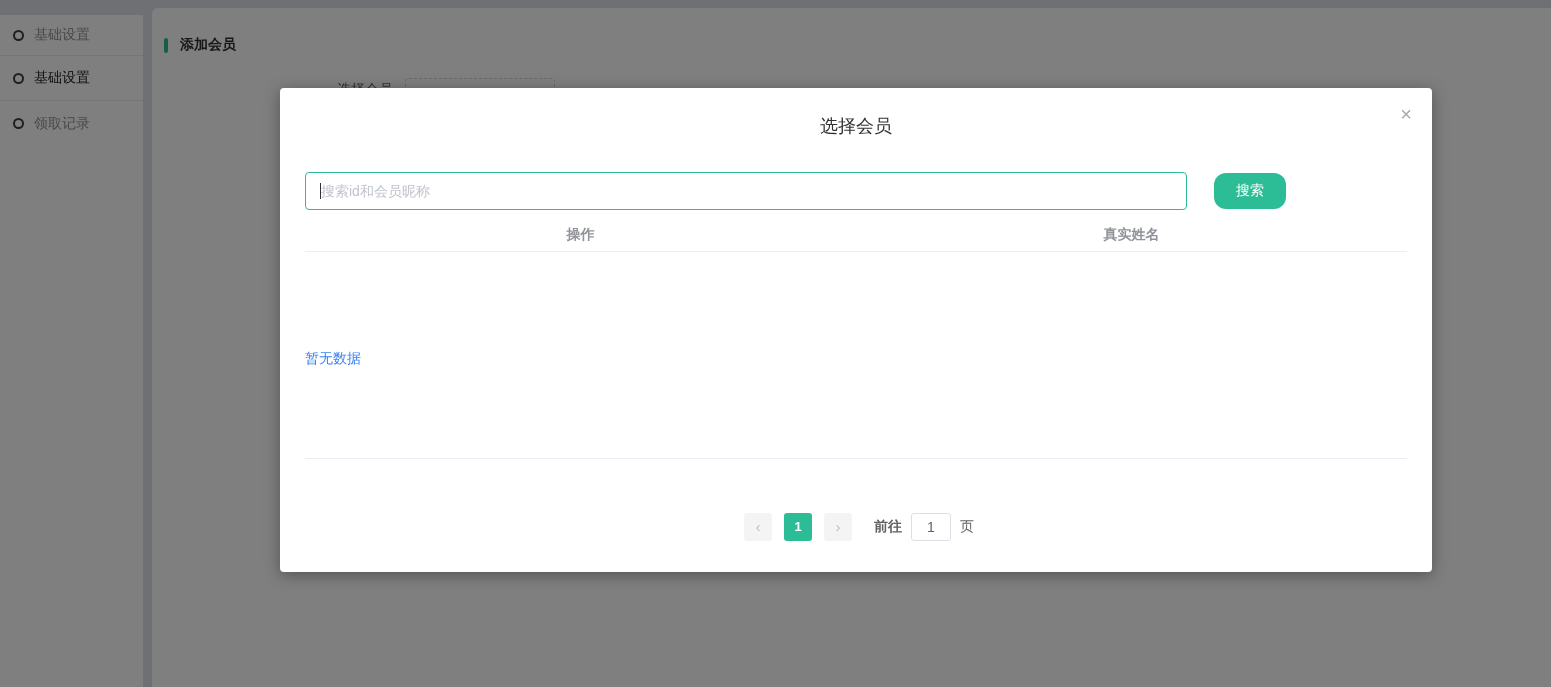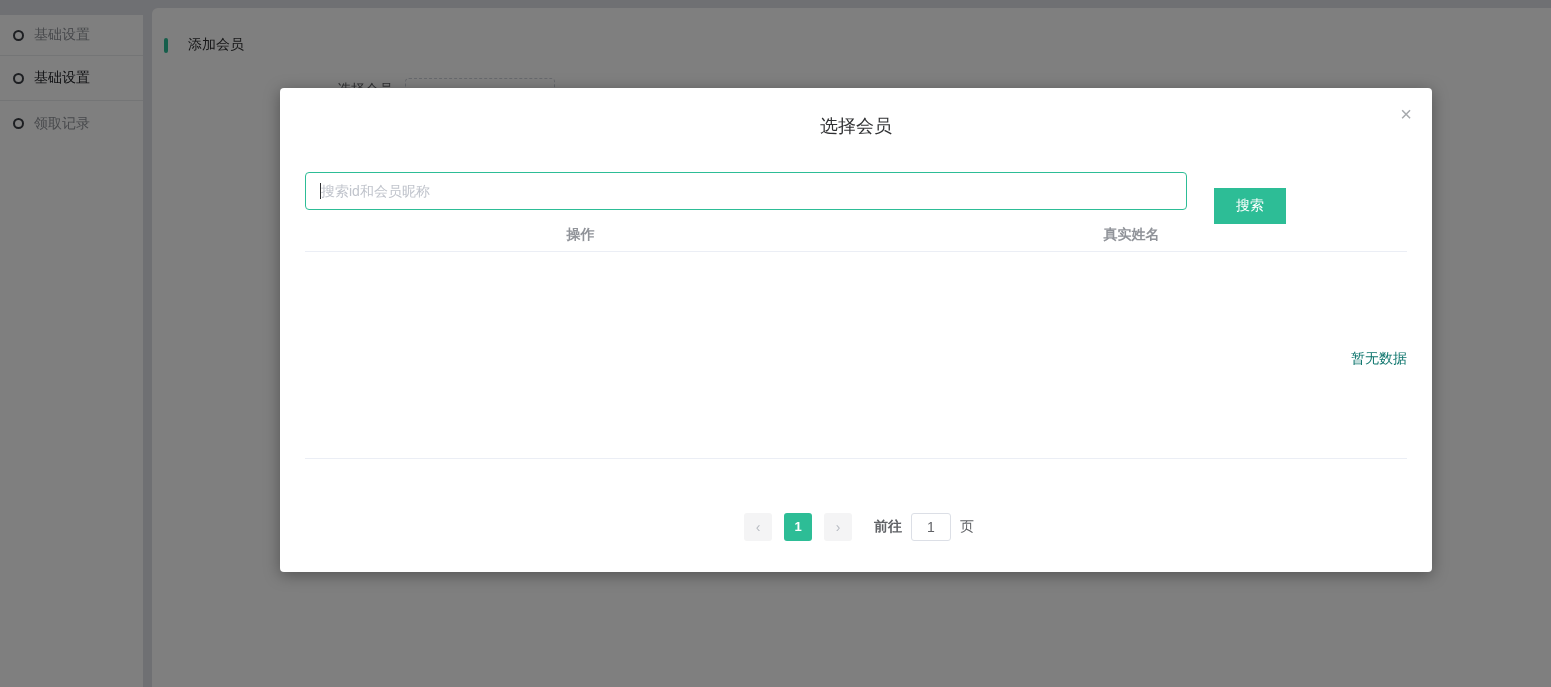--- a/index.html
+++ b/index.html
@@ -28,8 +28,8 @@
     background:#ffffff; border-radius:6px 0 0 0;
   }
   .section-title-row {
-    position:absolute; left:12px; top:28px; display:flex; align-items:center; gap:20px;
-    font-size:14px; font-weight:normal; color:#303133;
+    position:absolute; left:12px; top:28px; display:flex; align-items:center; gap:12px;
+    font-size:14px; font-weight:bold; color:#303133;
   }
   .green-bar { width:4px; height:15px; background:var(--accent); border-radius:2px; }
   .form-label { position:absolute; left:185px; top:73px; font-size:14px; color:#606266; }

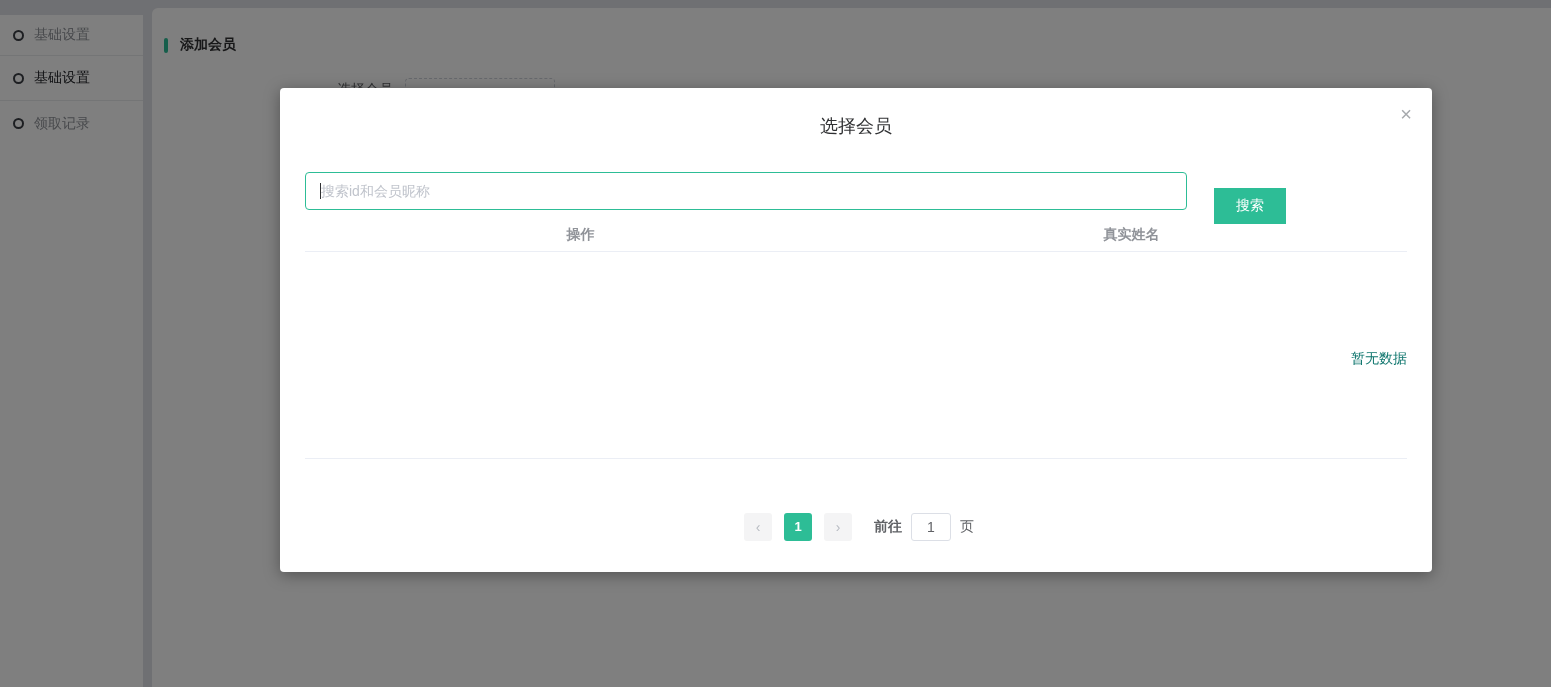--- a/index.html
+++ b/index.html
@@ -60,8 +60,8 @@
   .search-input-wrap input::placeholder { color:#c0c4cc; }
   .caret { position:absolute; left:15px; top:11px; width:1px; height:16px; background:#303133; }
   .search-btn {
-    position:absolute; left:934px; top:100px; width:72px; height:36px;
-    background:var(--accent); color:#ffffff; border:none; border-radius:0;
+    position:absolute; left:934px; top:85px; width:72px; height:36px;
+    background:var(--accent); color:#ffffff; border:none; border-radius:12px;
     font-size:14px; font-family:inherit; cursor:pointer;
   }
   .thead {

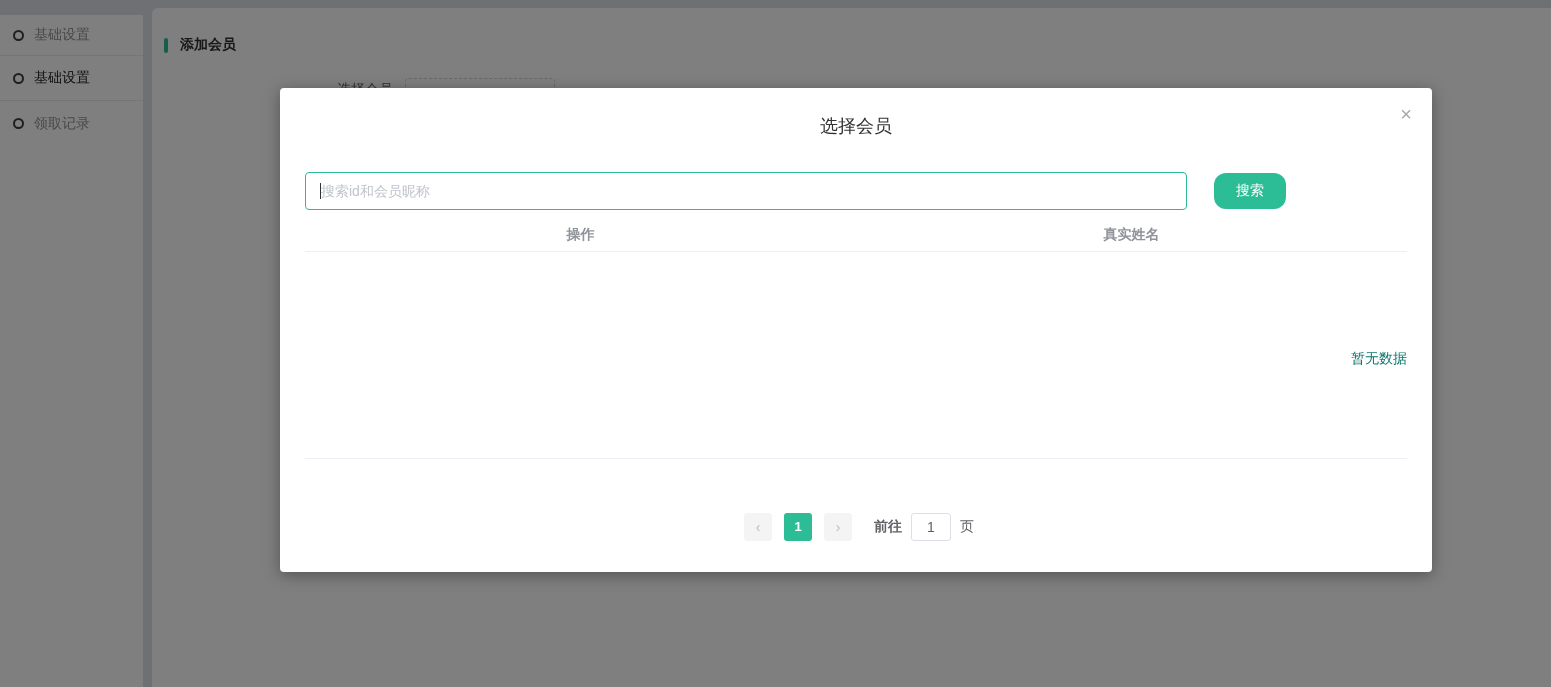--- a/index.html
+++ b/index.html
@@ -73,7 +73,7 @@
     position:absolute; left:25px; top:165px; width:1102px; height:206px;
     border-bottom:1px solid #ebeef5;
   }
-  .empty-text { position:absolute; top:97px; left:0; width:100%; text-align:right; font-size:14px; color:#0f766e; }
+  .empty-text { position:absolute; top:97px; left:0; width:100%; text-align:left; font-size:14px; color:#3b82f6; }
   .pagination {
     position:absolute; left:0; top:425px; width:100%; height:28px;
     display:flex; justify-content:center; align-items:center; color:#606266;

